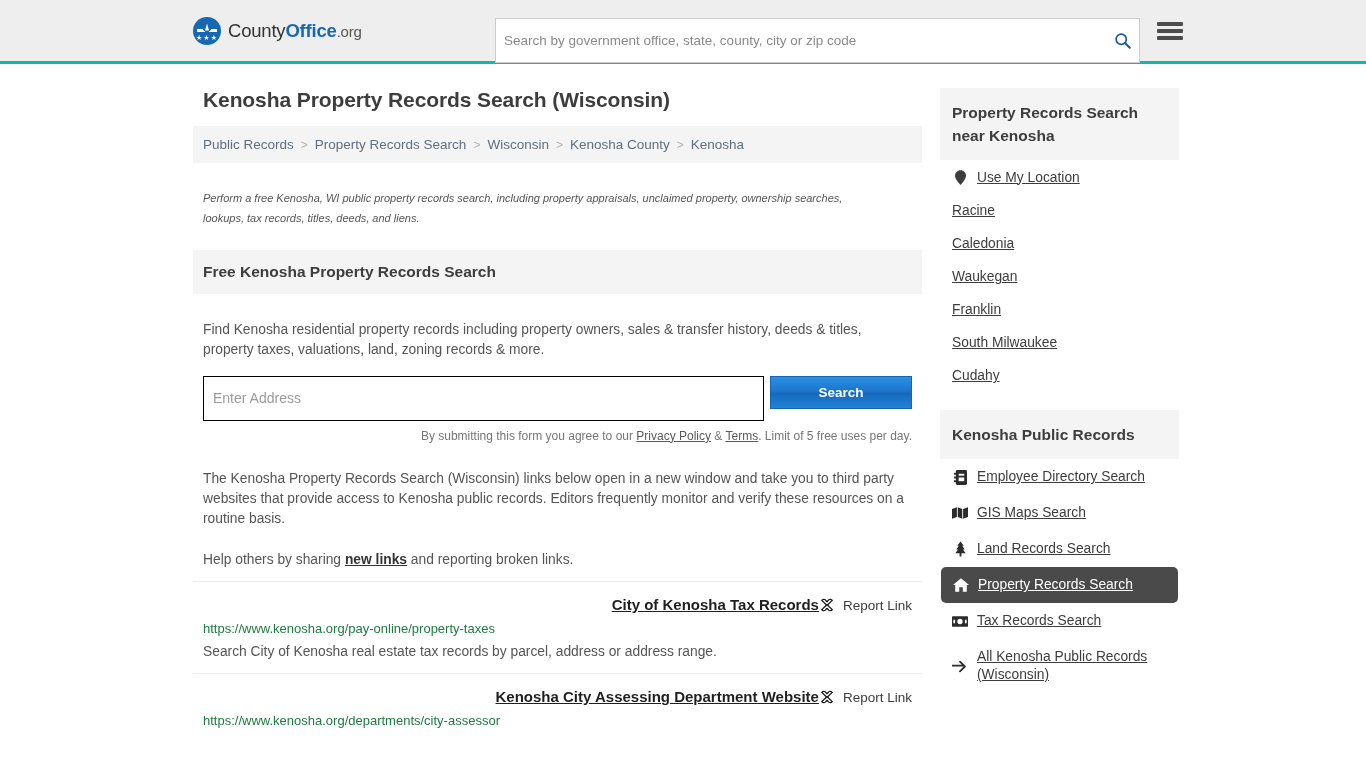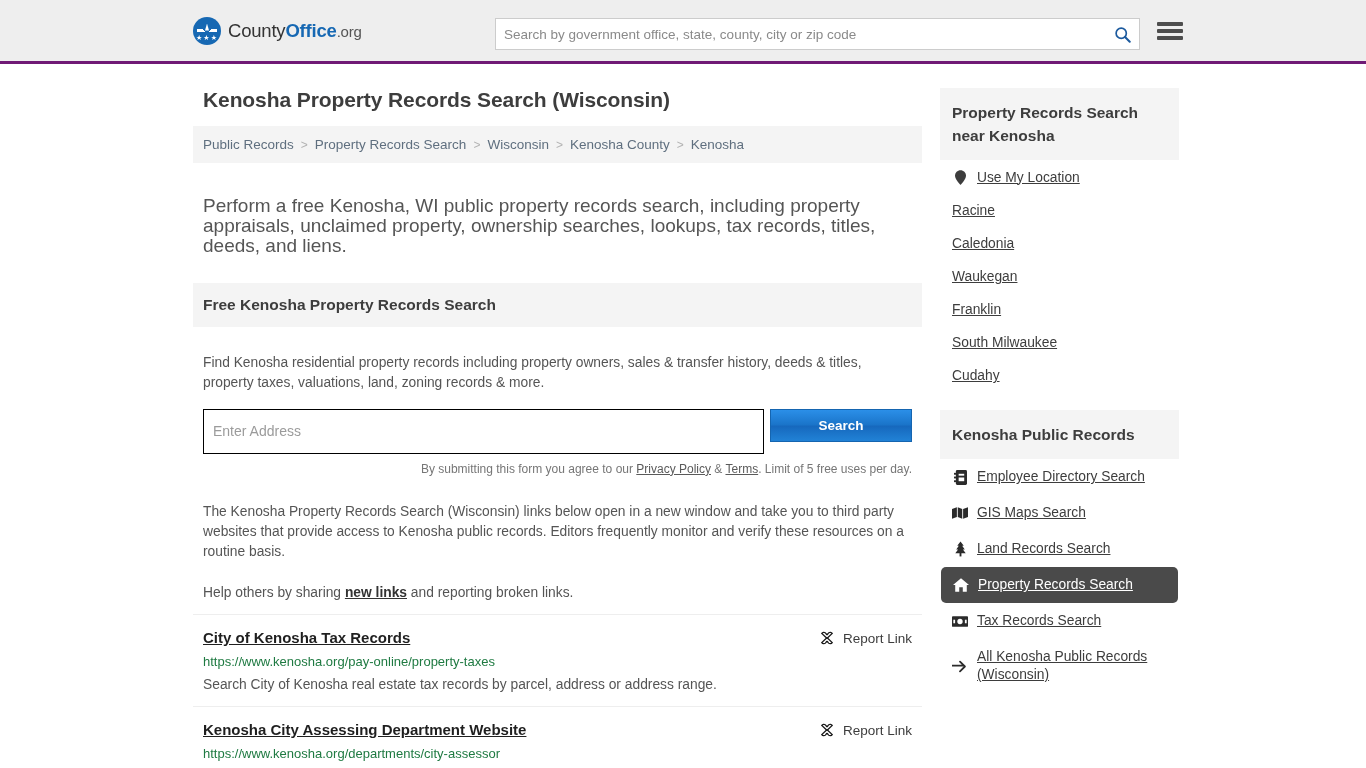--- a/index.html
+++ b/index.html
@@ -17,7 +17,7 @@
   .site-header {
     height: 64px;
     background: #eeeeee;
-    border-bottom: 3px solid #701a75;
+    border-bottom: 3px solid #14b8a6;
     display: flex;
     align-items: center;
     position: relative;

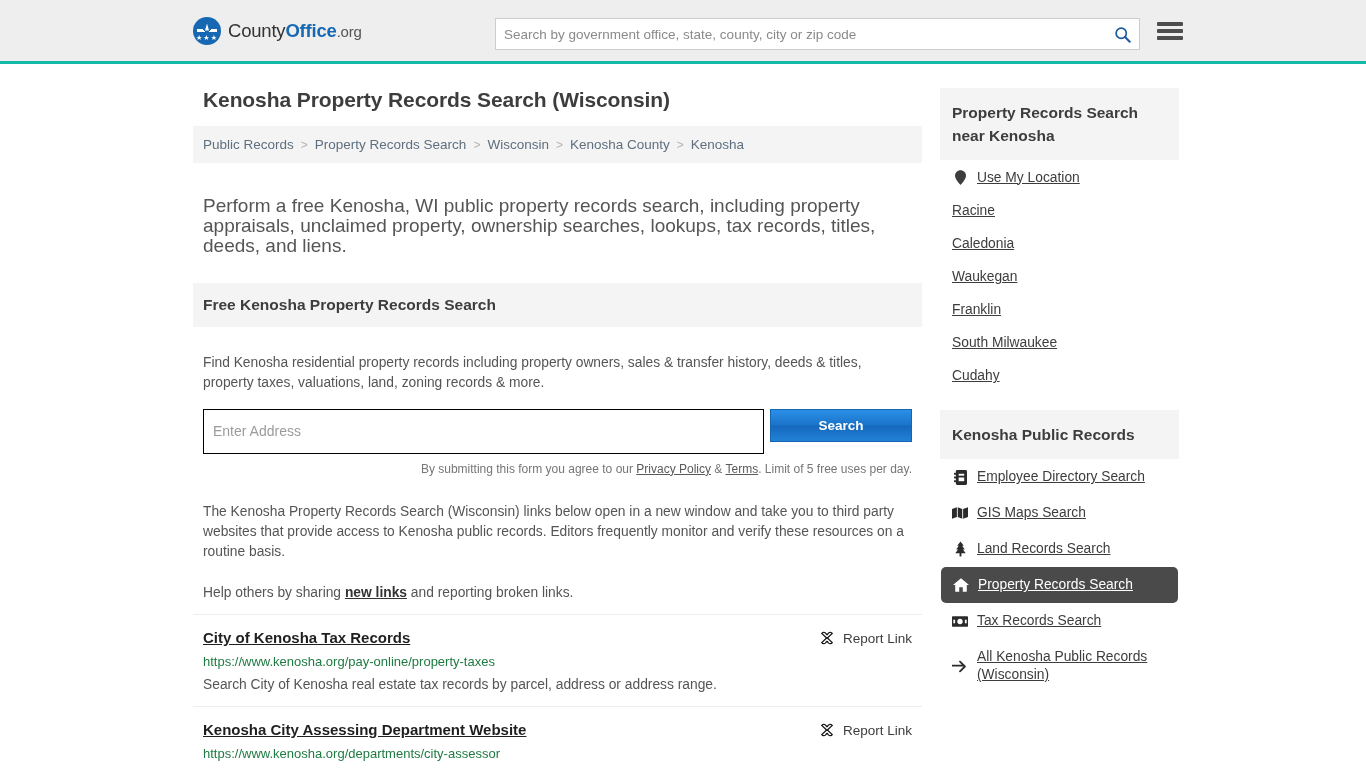--- a/index.html
+++ b/index.html
@@ -77,7 +77,7 @@
     left: 495px;
     top: 18px;
     width: 645px;
-    height: 32px;
+    height: 45px;
     background: #ffffff;
     border: 1px solid #cccccc;
     display: flex;

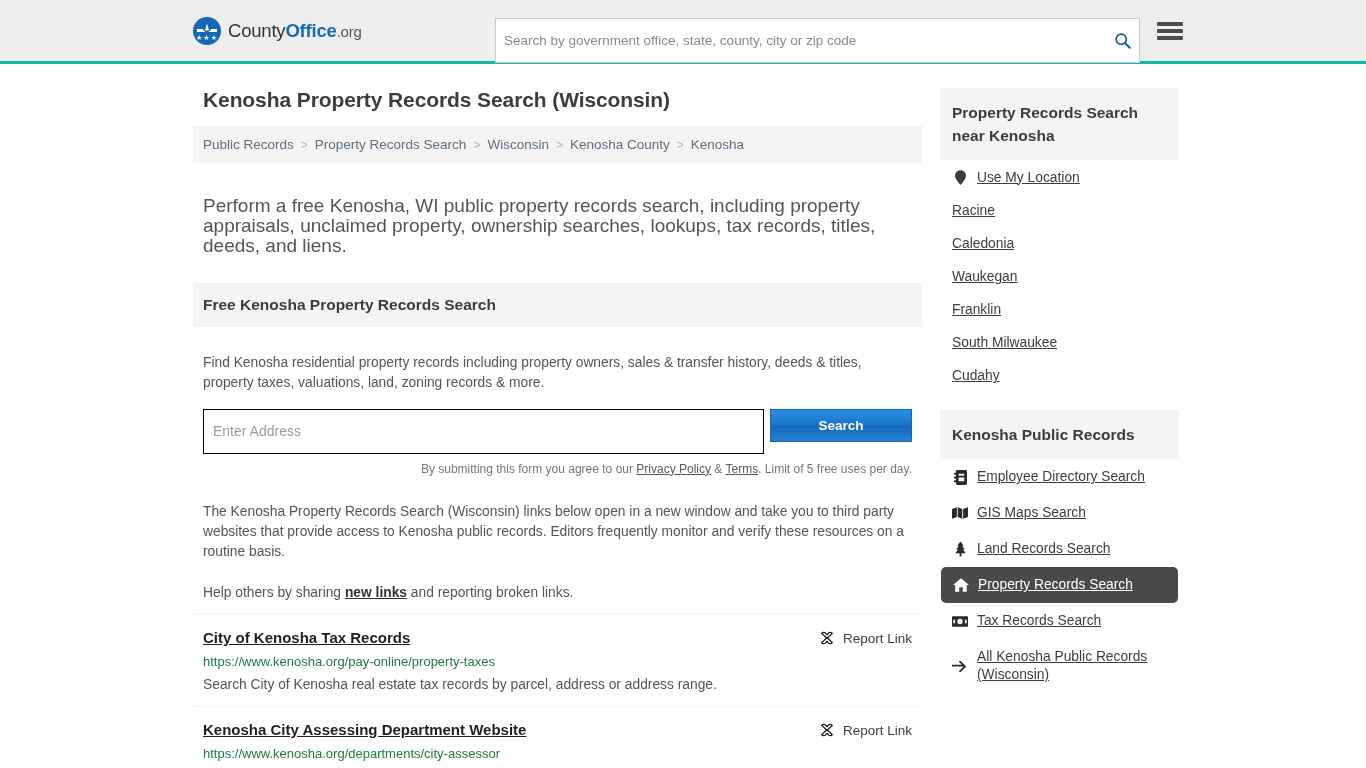--- a/index.html
+++ b/index.html
@@ -156,11 +156,12 @@
   .breadcrumb .sep { color: #b3b3b3; margin: 0 7px; font-size: 12px; }
 
   .intro-text {
-    font-size: 19px;
+    font-size: 11px;
     line-height: 20px;
     color: #555;
     padding: 14px 10px 8px 10px;
     max-width: 700px;
+    font-style: italic;
   }
 
   

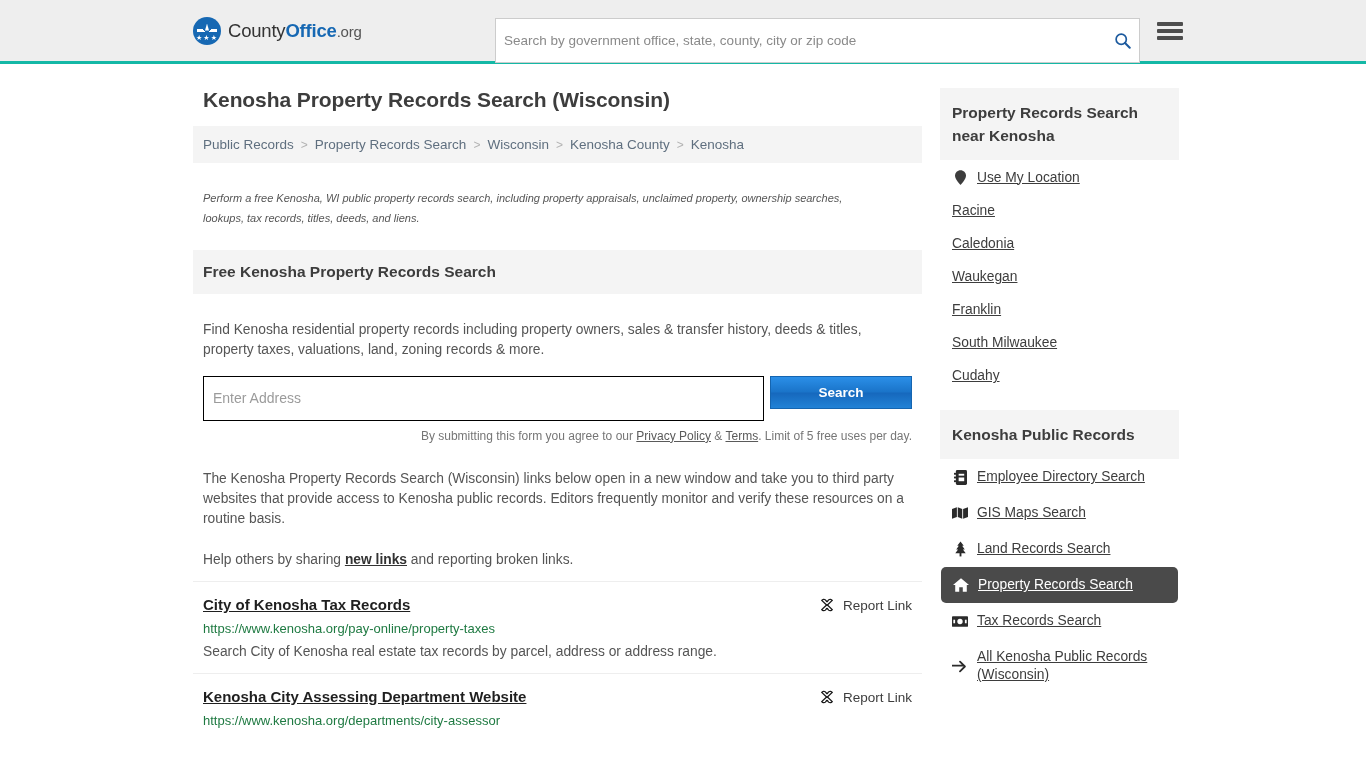--- a/index.html
+++ b/index.html
@@ -234,7 +234,7 @@
   .link-title-row {
     display: flex;
     align-items: flex-start;
-    justify-content: space-between;
+    justify-content: flex-end;
   }
   .link-title {
     font-size: 15px;

